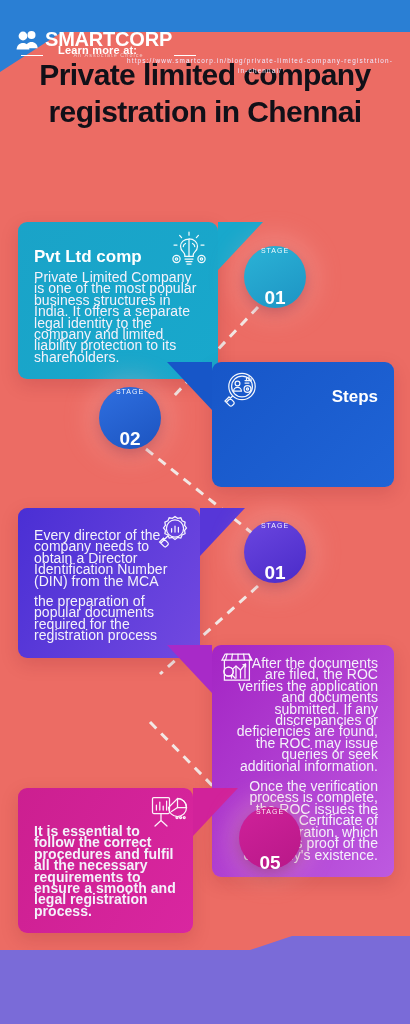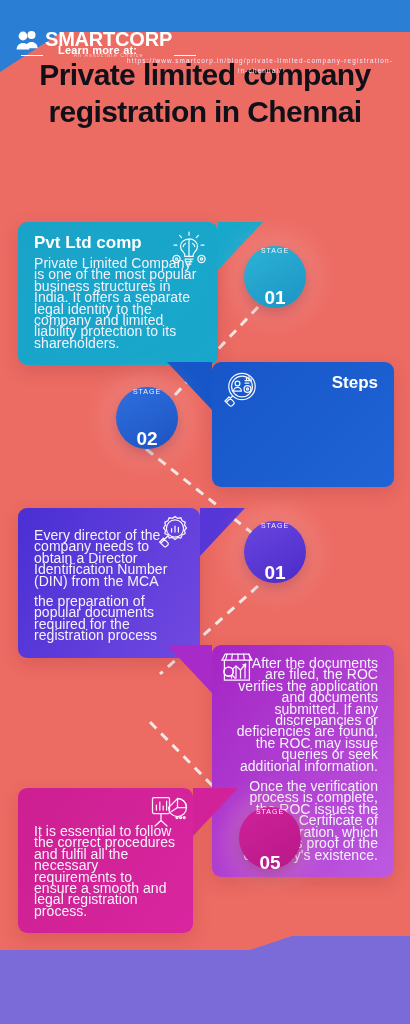--- a/index.html
+++ b/index.html
@@ -65,7 +65,7 @@
     position:relative;
     border-radius:9px;
     color:#ffffff;
-    padding:10px 16px 16px 16px;
+    padding:24px 16px 16px 16px;
     box-shadow:0 6px 18px rgba(120,20,40,0.18);
   }
   .card.left  { text-align:left; }

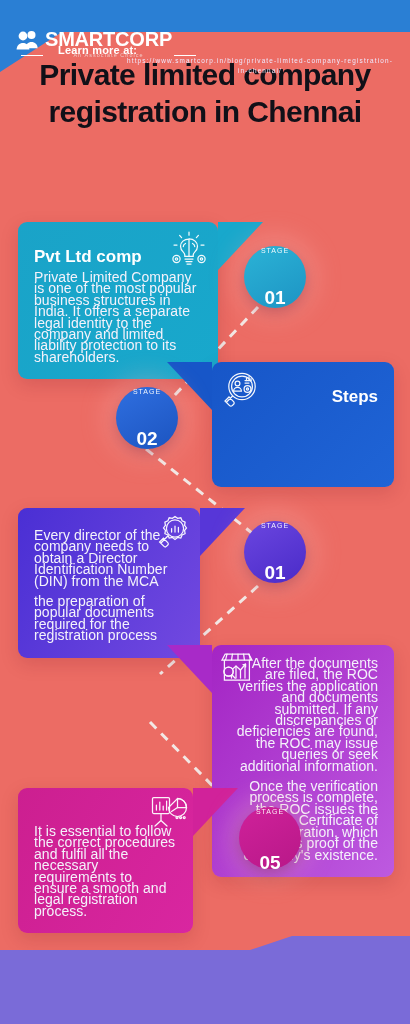--- a/index.html
+++ b/index.html
@@ -204,7 +204,7 @@
       </span>
     </div>
   </div>
-  <div class="stage-circle" style="left:116px; top:387px; background:linear-gradient(150deg,#2f6fe0,#1c54c0);">
+  <div class="stage-circle" style="left:99px; top:387px; background:linear-gradient(150deg,#2f6fe0,#1c54c0);">
     <span class="stage-label">STAGE</span>
     <span class="stage-num">02</span>
   </div>

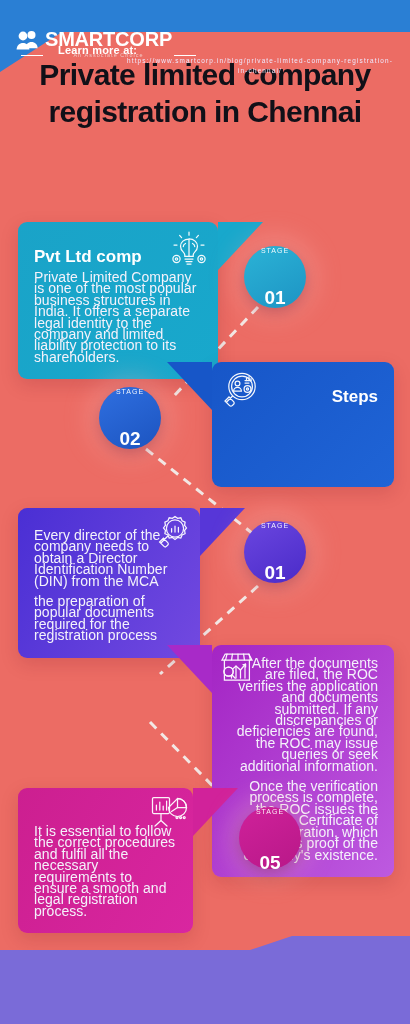--- a/index.html
+++ b/index.html
@@ -259,7 +259,7 @@
   </div>
 
   <div class="row" style="top:788px; left:18px; width:175px;">
-    <div class="card left" style="background:linear-gradient(120deg,#cc1f90,#d926a0); min-height:106px; padding-top:38px;">
+    <div class="card left" style="background:linear-gradient(120deg,#cc1f90,#d926a0); min-height:106px; padding-top:38px;font-weight:bold;">
       <div class="tail" style="right:-45px; top:0; border-left:45px solid #d1229a; border-bottom:48px solid transparent;"></div>
       <span class="card-icon" style="right:4px; top:4px;">
         <svg viewBox="0 0 42 40" width="42" height="40">

